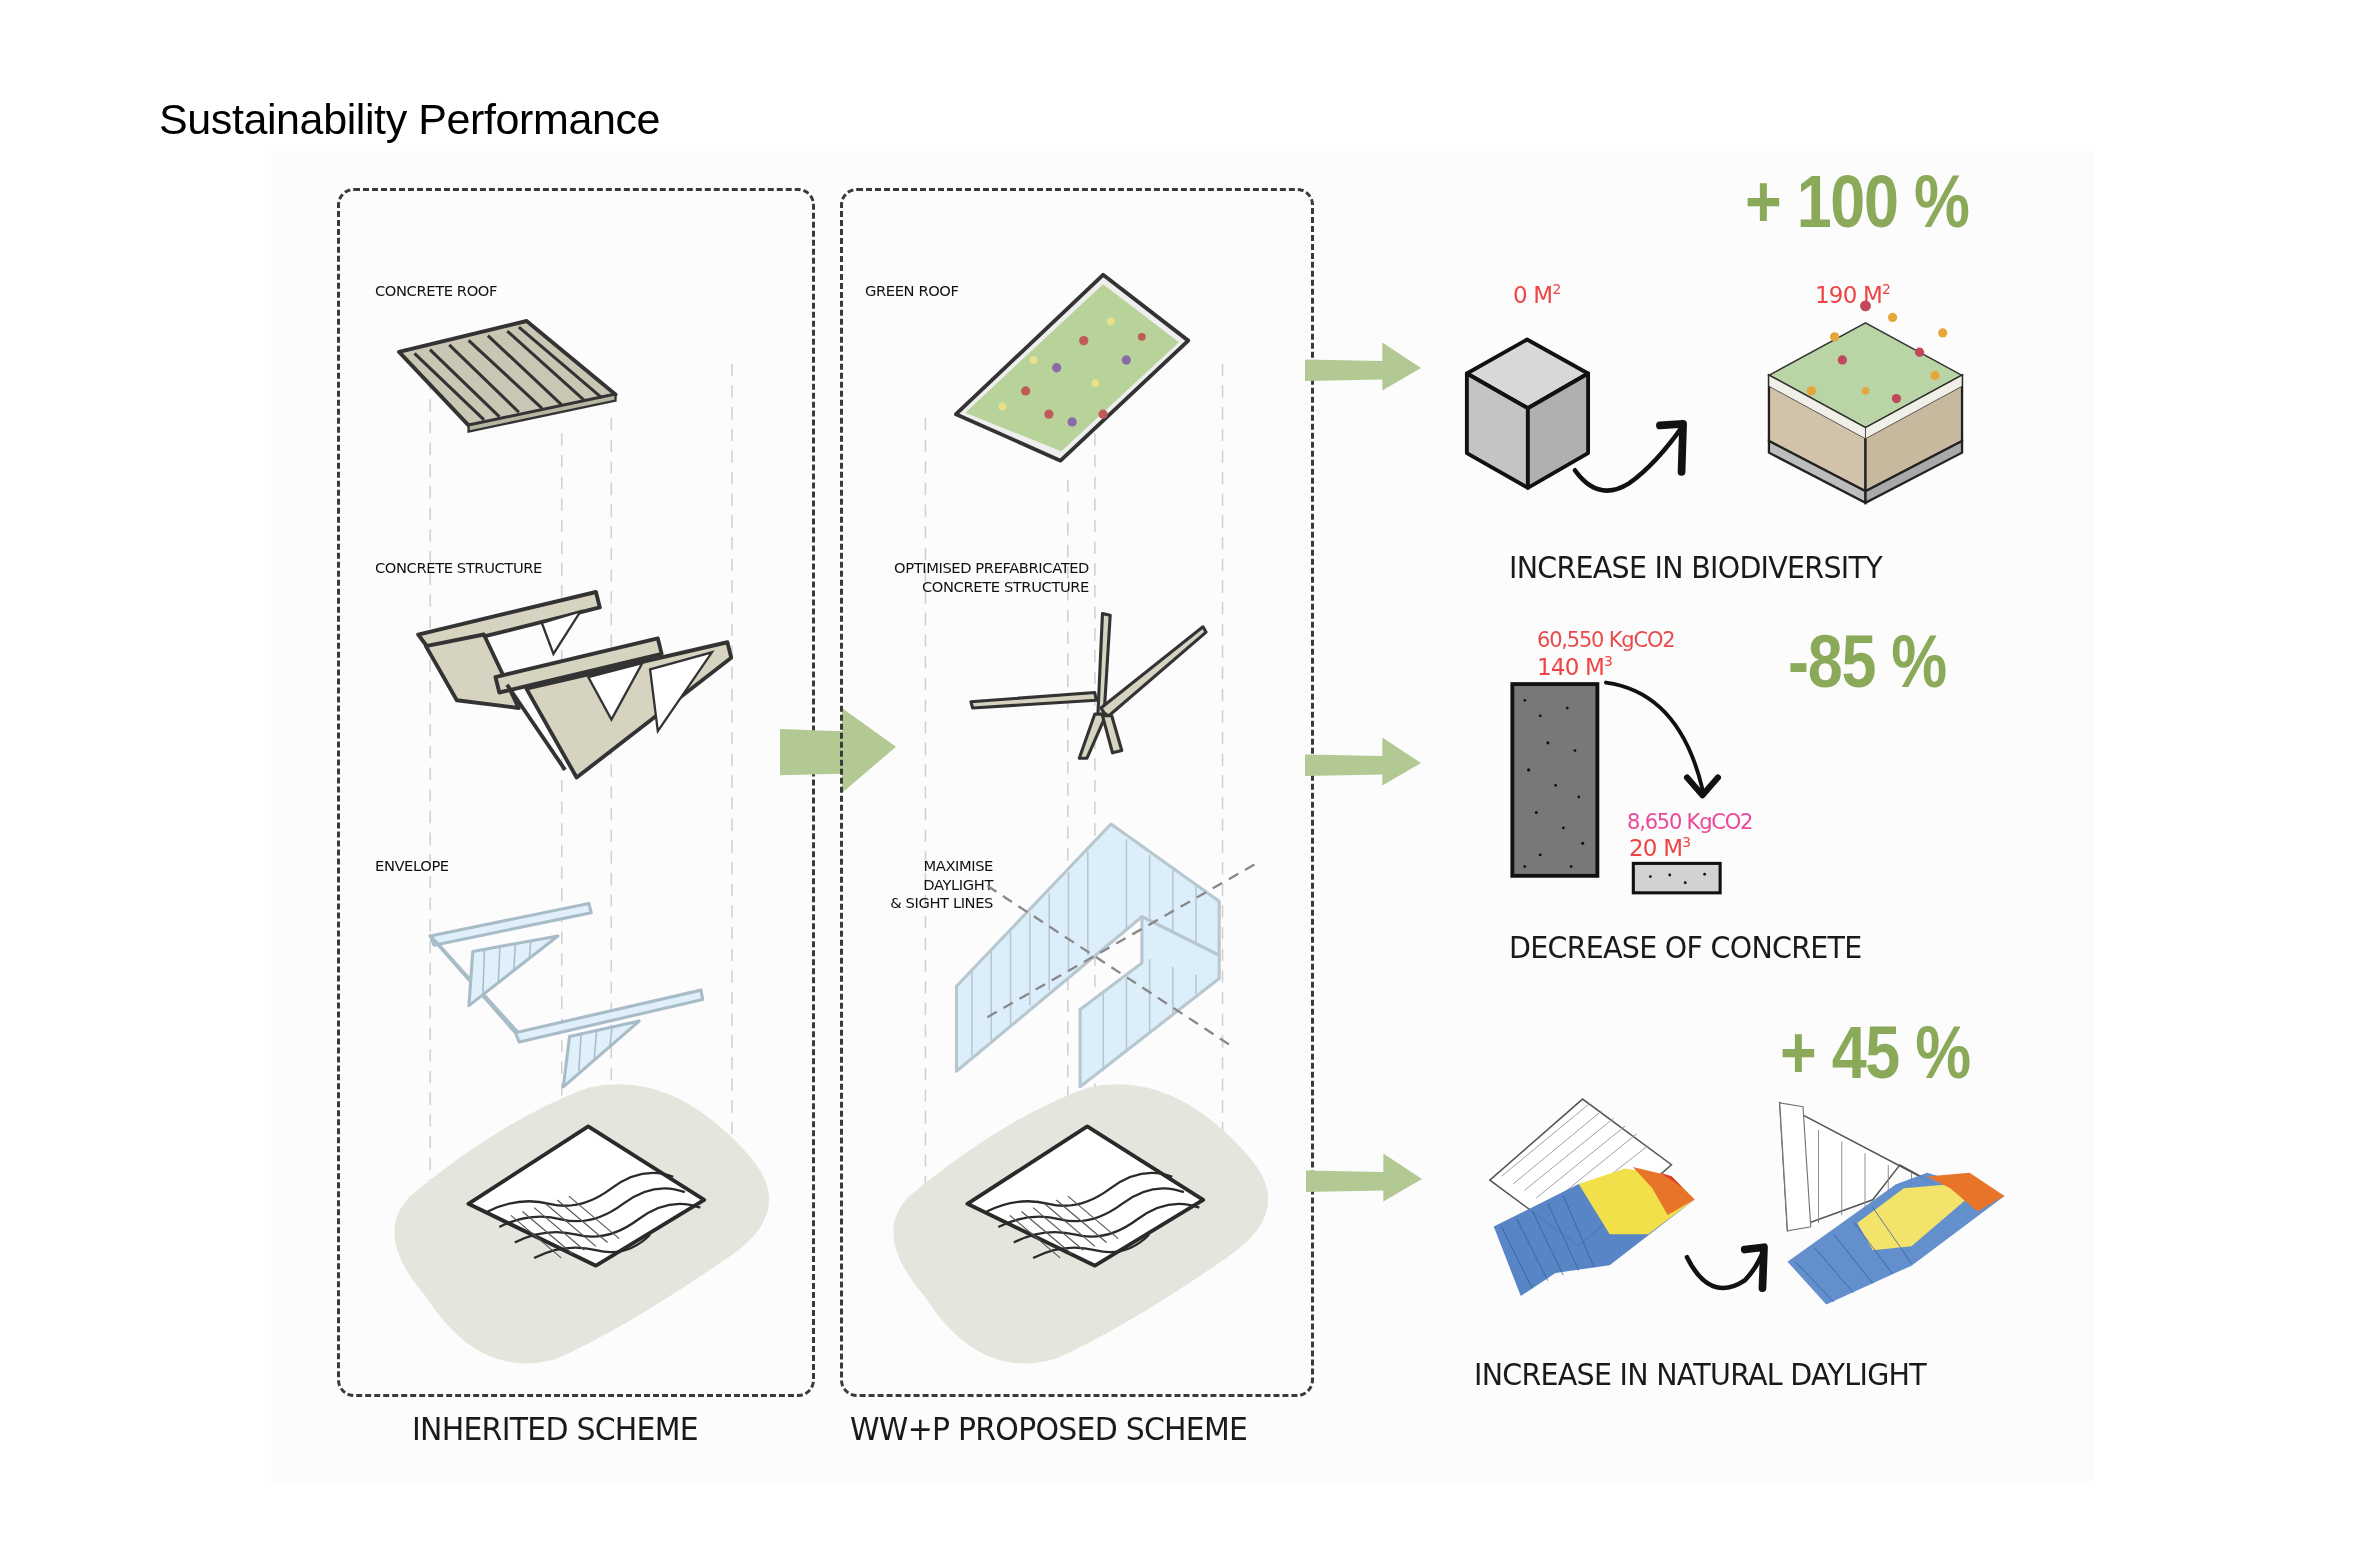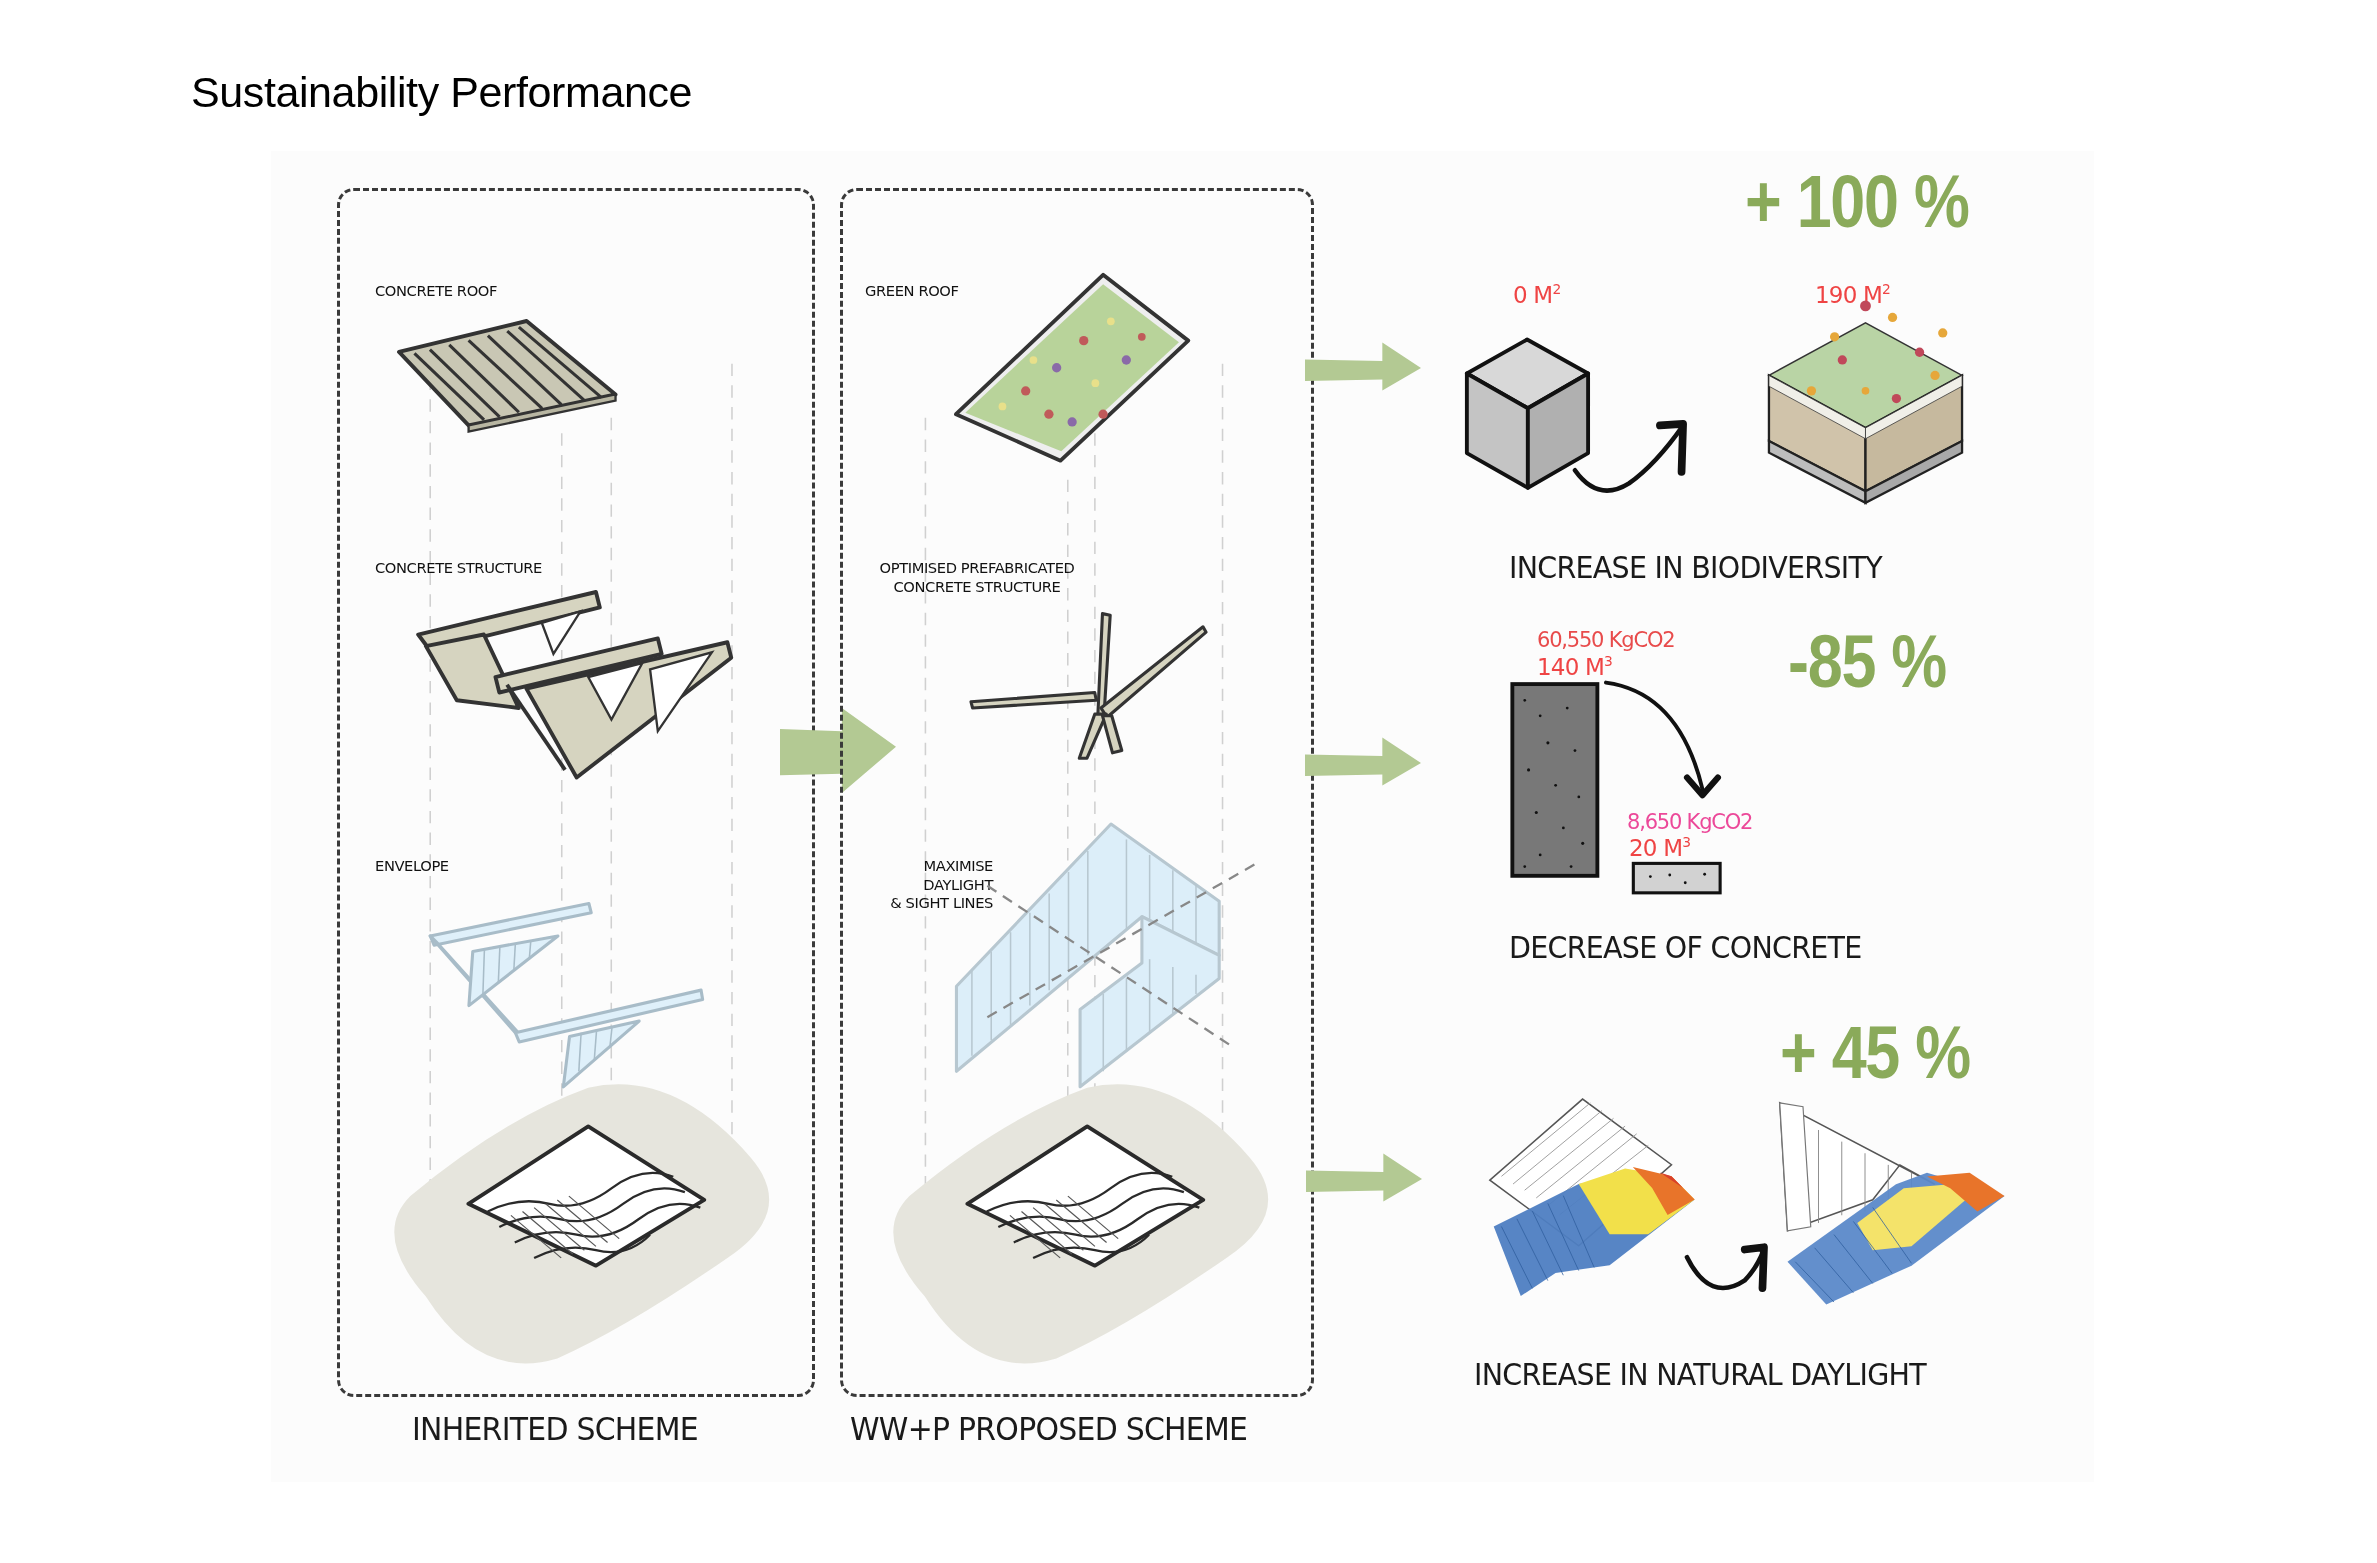--- a/index.html
+++ b/index.html
@@ -7,7 +7,7 @@
          font-family: "Liberation Sans", sans-serif; color: #1a1a1a; }
   .abs { position: absolute; }
   #bg-panel { left: 271px; top: 151px; width: 1823px; height: 1331px; background: #fcfcfc; }
-  #page-title { left: 159px; top: 68px; font-size: 43px; font-weight: 400; letter-spacing: -0.4px; color: #000; margin-left: 32px; }
+  #page-title { left: 159px; top: 95px; font-size: 43px; font-weight: 400; letter-spacing: -0.4px; color: #000; }
   .frame { border: 3.1px dashed #3a3a3a; border-radius: 17px; }
   #frame-inherited { left: 337px; top: 188px; width: 472px; height: 1203px; }
   #frame-proposed  { left: 840px; top: 188px; width: 468px; height: 1203px; }

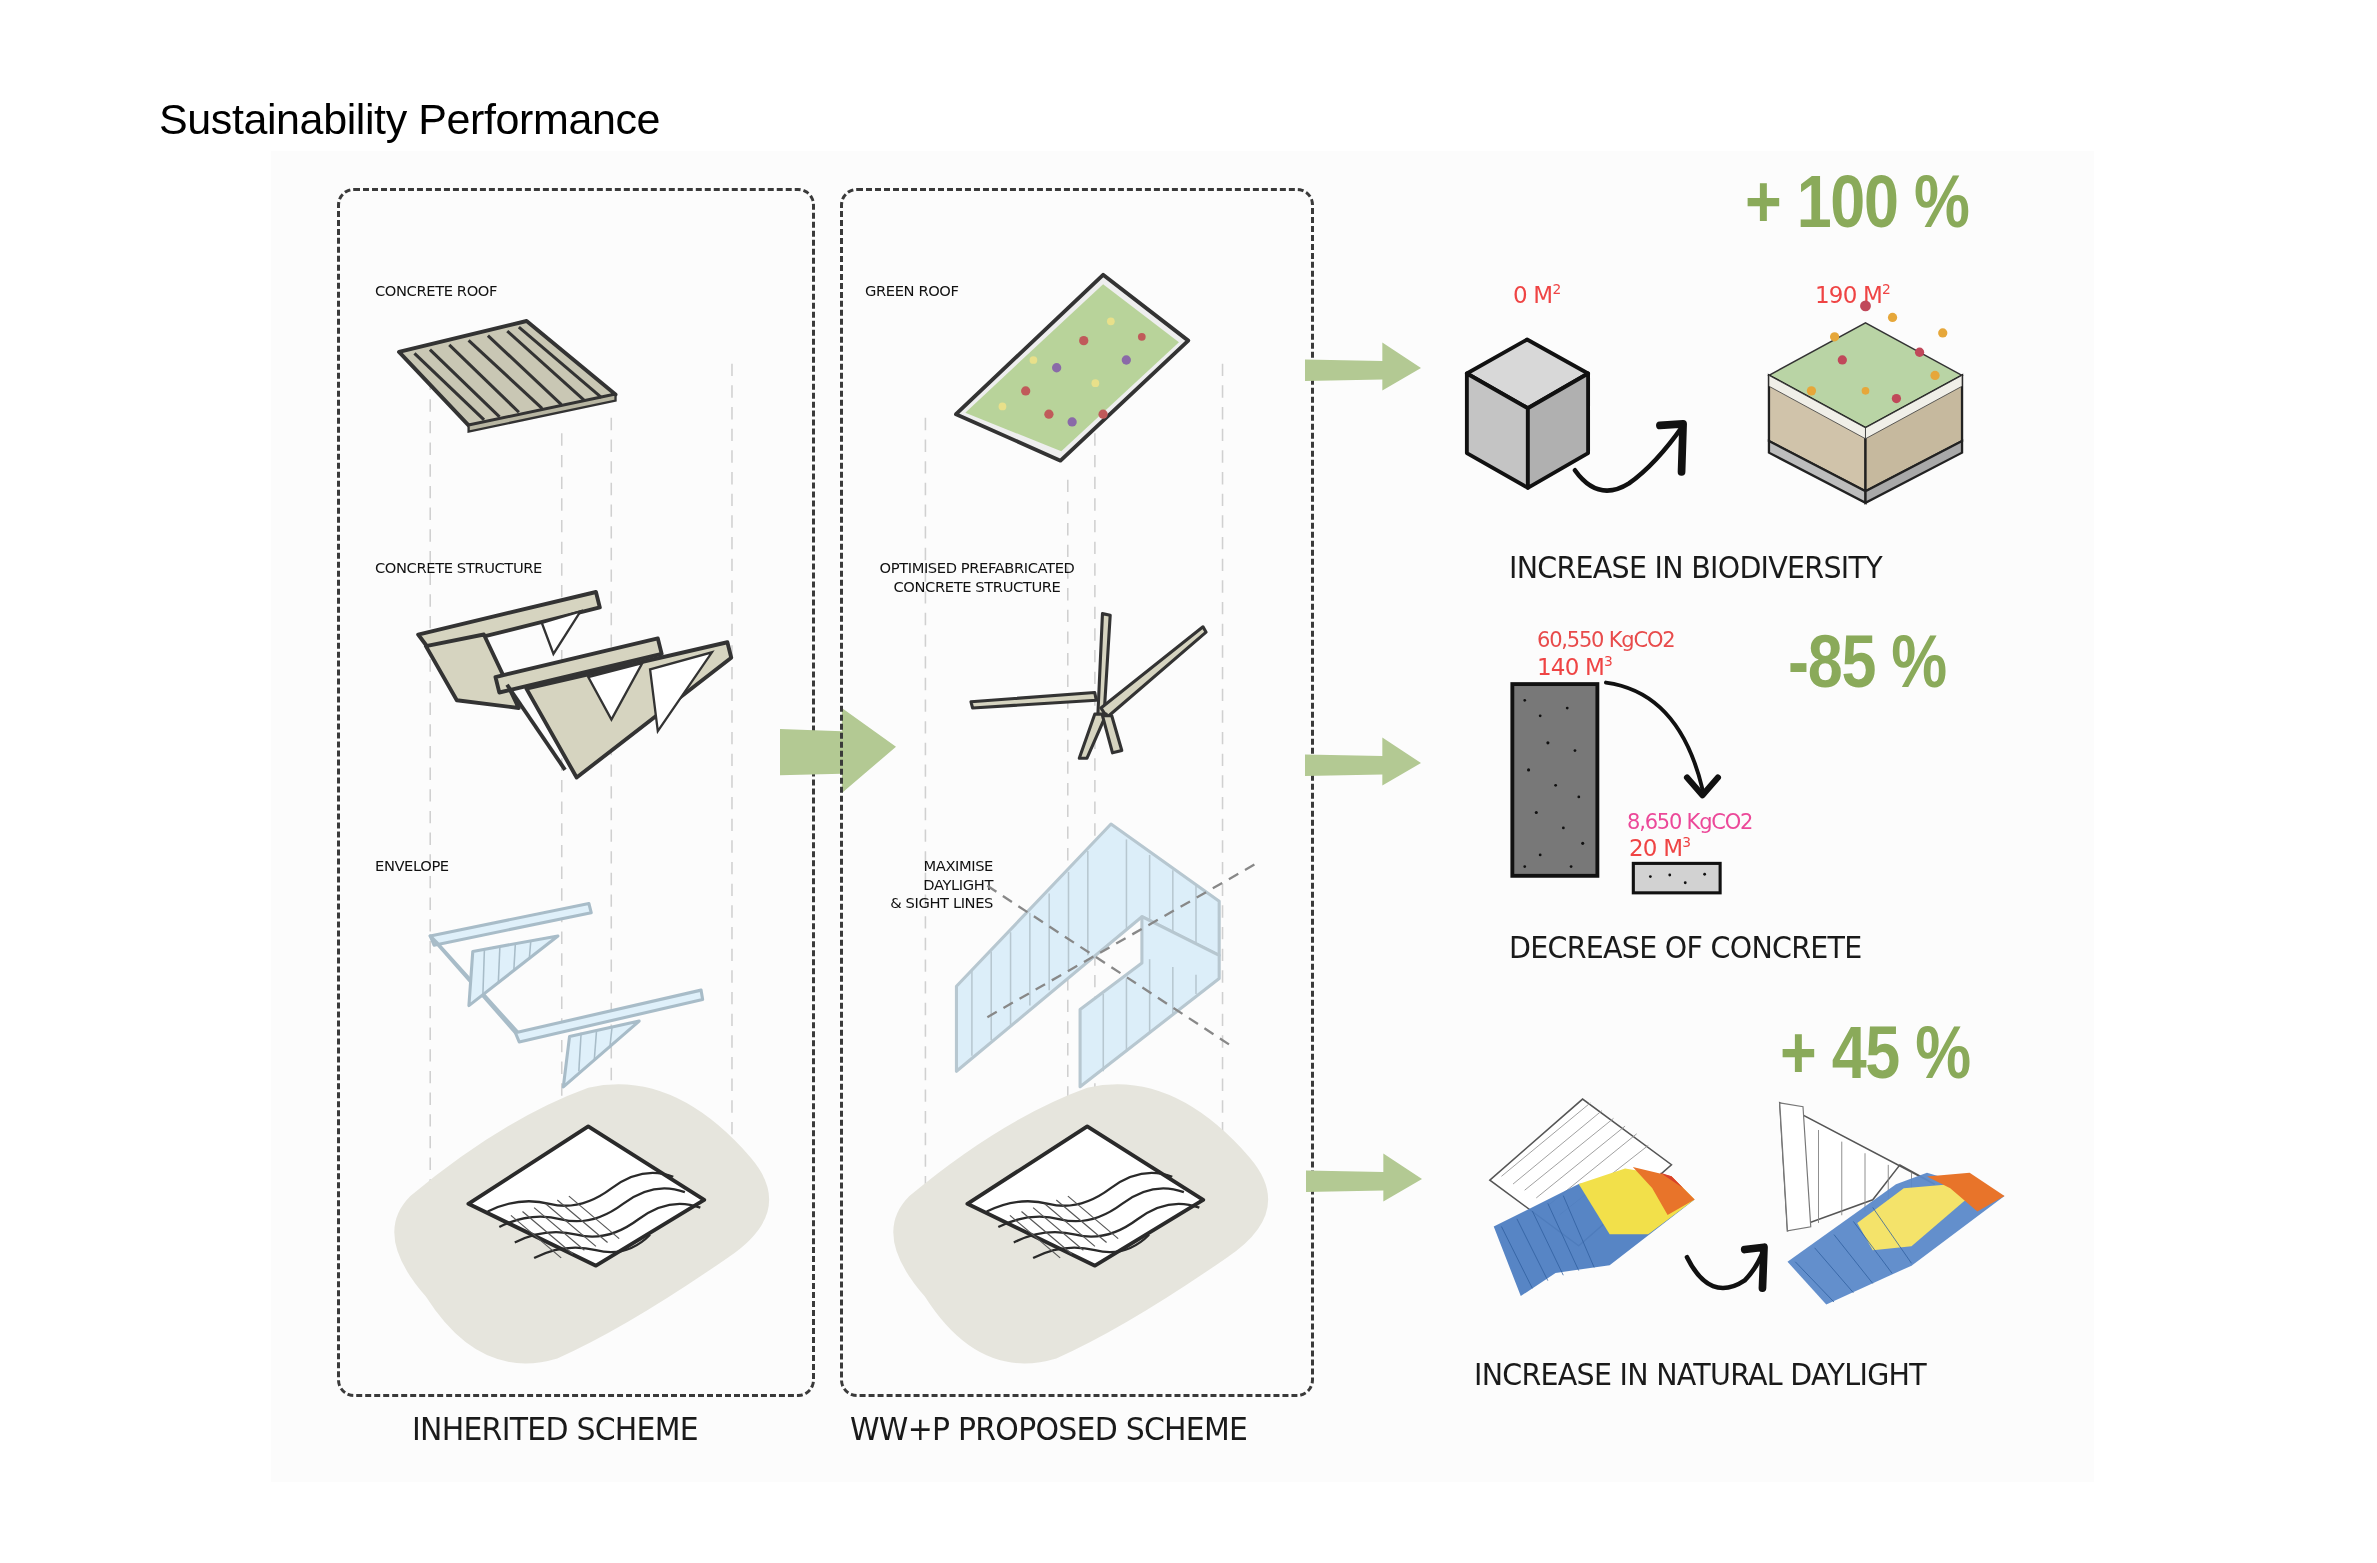--- a/index.html
+++ b/index.html
@@ -125,7 +125,7 @@
 <div id="frame-proposed" class="abs frame"></div>
 
 <div class="abs layer-label" style="left:865px;top:282px">GREEN ROOF</div>
-<div class="abs layer-label" style="left:865px;top:559px;width:224px;text-align:center">
+<div class="abs layer-label" style="left:865px;top:559px;width:224px;text-align:right">
   <div>OPTIMISED PREFABRICATED</div>
   <div>CONCRETE STRUCTURE</div>
 </div>

